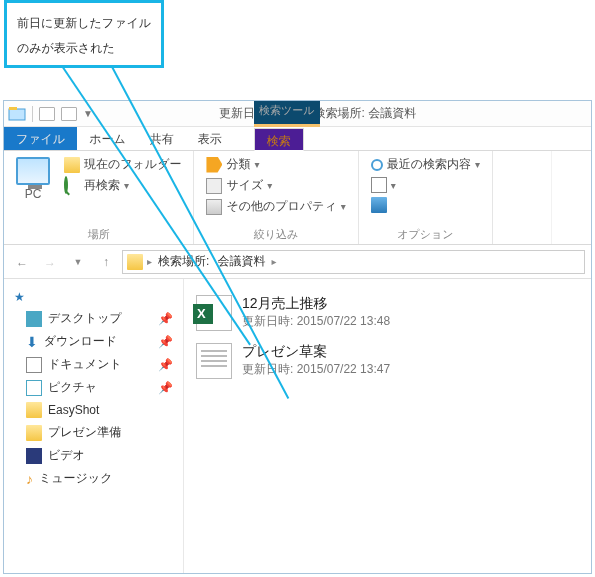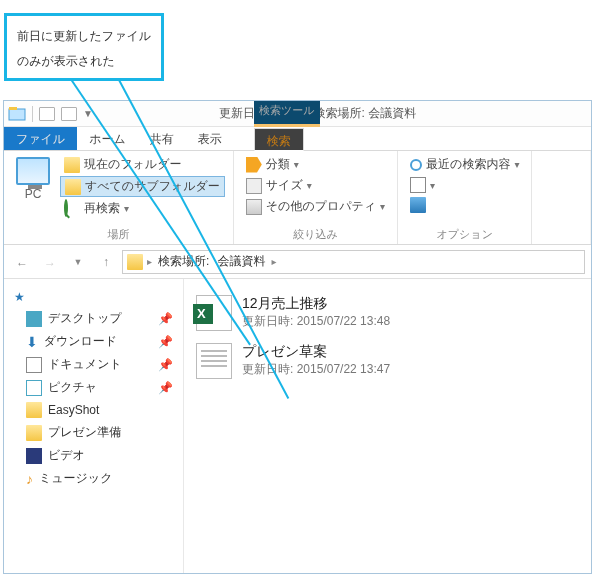--- a/index.html
+++ b/index.html
@@ -4,7 +4,7 @@
 <style>
 *{box-sizing:border-box;margin:0;padding:0;font-family:"Meiryo","Yu Gothic",sans-serif;font-size:12px}
 body{width:595px;height:577px;background:#fff;position:relative;overflow:hidden}
-.callout{position:absolute;top:13px;left:4px;background:#fff;border:3px solid #19b5e6;padding:6px 10px;font-size:18px;color:#333;z-index:100;line-height:1.4}
+.callout{position:absolute;top:0;left:4px;background:#fff;border:3px solid #19b5e6;padding:6px 10px;font-size:18px;color:#333;z-index:100;line-height:1.4}
 .arrow-line{position:absolute;height:2px;background:#19b5e6;transform-origin:left center;z-index:90}
 .win{position:absolute;top:100px;left:3px;right:3px;bottom:3px;border:1px solid #a8c5dc;background:#fff}
 .titlebar{height:26px;background:#fdfdfd;border-bottom:1px solid #e4e4e4;display:flex;align-items:center;padding:0 4px;gap:6px}

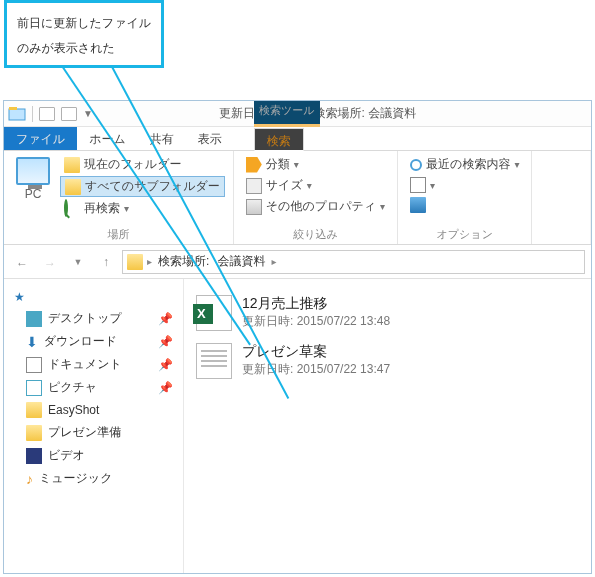--- a/index.html
+++ b/index.html
@@ -16,7 +16,7 @@
 .tabs{height:24px;display:flex;border-bottom:1px solid #d9d9d9;background:#fff}
 .tab{padding:4px 12px;color:#444;cursor:pointer}
 .tab.active{background:#1979ca;color:#e5e5e5}
-.tab.search{background:#404040;border:1px solid #d9d9d9;border-bottom:1px solid #fff;position:relative;top:1px;color:#c47a13}
+.tab.search{background:#4c1d95;border:1px solid #d9d9d9;border-bottom:1px solid #fff;position:relative;top:1px;color:#c47a13}
 .tools-ctx{position:absolute;left:250px;top:0;height:26px;border-bottom:3px solid #f6c26c;padding:2px 5px;color:#aaa;font-size:11px;background:#0c4a6e}
 .ribbon{height:94px;background:#fff;border-bottom:1px solid #d9d9d9;display:flex;position:relative}
 .grp{border-right:1px solid #e5e5e5;padding:4px 8px 2px 8px;display:flex;flex-direction:column;justify-content:space-between}

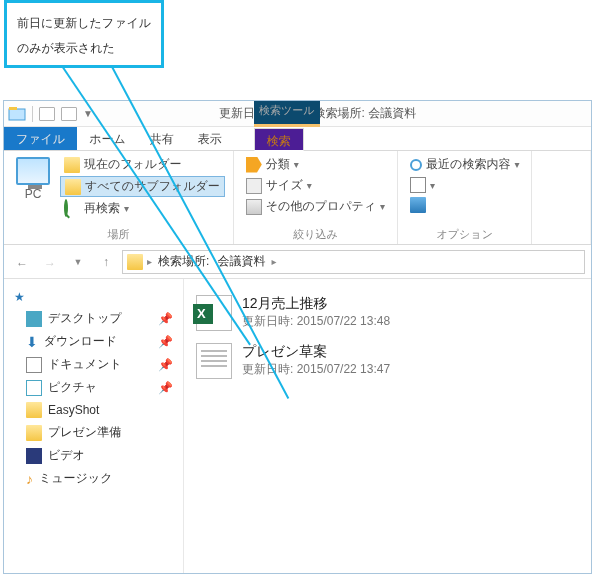--- a/index.html
+++ b/index.html
@@ -120,10 +120,6 @@
               <span class="ic folder-s"></span>
               <span>現在のフォルダー</span>
             </div>
-          <div class="ritem hl">
-              <span class="ic folder-s"></span>
-              <span>すべてのサブフォルダー</span>
-            </div>
           <div class="ritem">
               <span class="ic"><span class="magnify"></span></span>
               <span>再検索</span>

